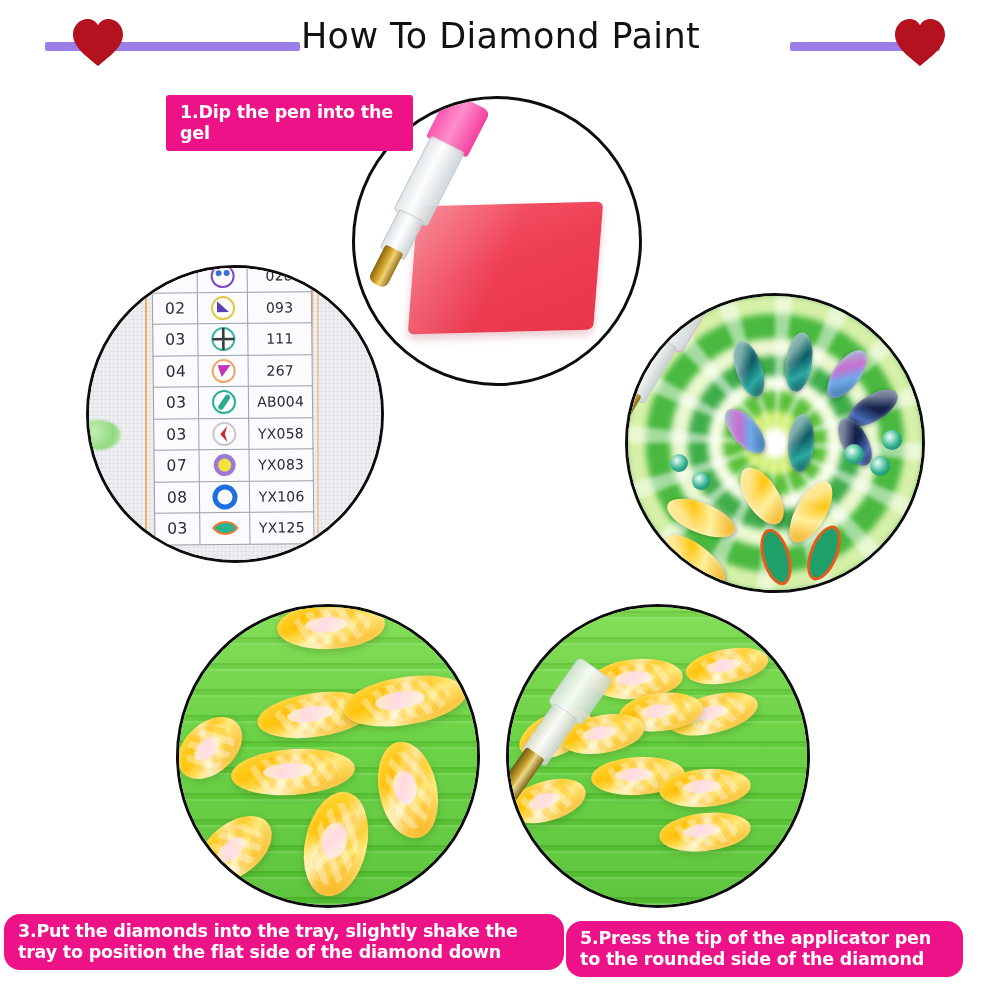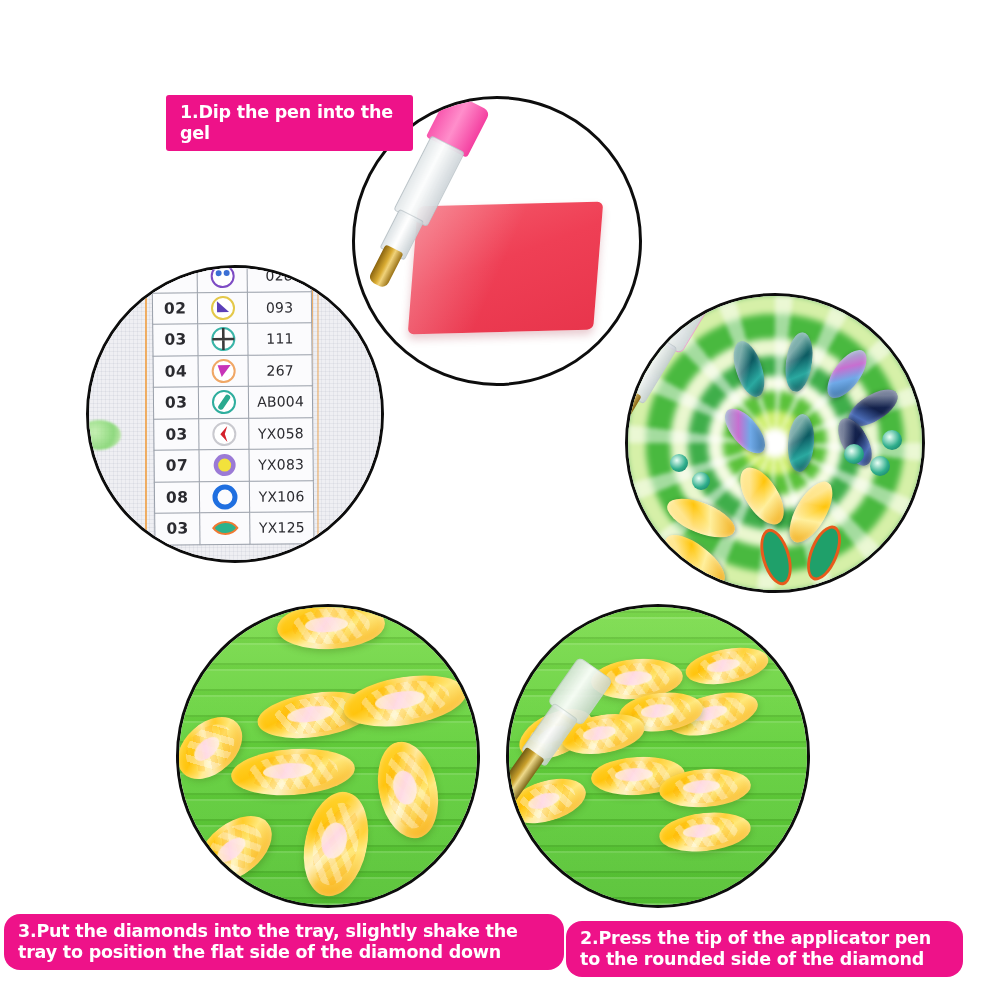--- a/index.html
+++ b/index.html
@@ -194,6 +194,23 @@
 
 <div class="stage">
 
+  <div class="header">
+    <div class="rule left" style="background:#9b7ee8"></div>
+    <div class="rule right" style="background:#9b7ee8"></div>
+
+    <div class="heart h-left">
+      <svg viewBox="0 0 56 52">
+          <path d="M28 50C16 40 3 31 3 18.5 3 9.5 9.8 3 17.6 3c4.8 0 8.6 2.6 10.4 6.2C29.8 5.6 33.6 3 38.4 3 46.2 3 53 9.5 53 18.5 53 31 40 40 28 50z" fill="#b5121f"></path>
+        </svg>
+    </div>
+    <div class="heart h-right">
+      <svg viewBox="0 0 56 52">
+          <path d="M28 50C16 40 3 31 3 18.5 3 9.5 9.8 3 17.6 3c4.8 0 8.6 2.6 10.4 6.2C29.8 5.6 33.6 3 38.4 3 46.2 3 53 9.5 53 18.5 53 31 40 40 28 50z" fill="#b5121f"></path>
+        </svg>
+    </div>
+
+    <div class="title">How To Diamond Paint</div>
+  </div>
 
   <div class="circle" id="c1">
     <div class="inner">

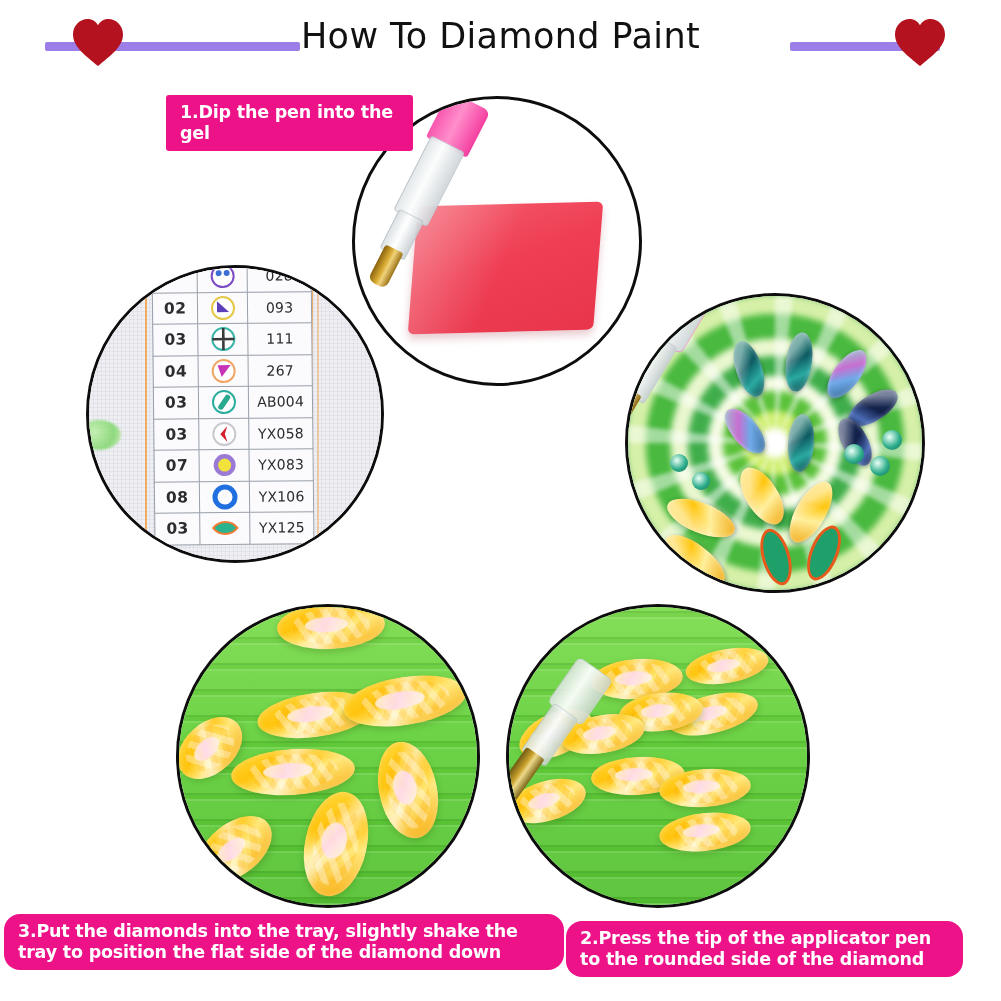--- a/index.html
+++ b/index.html
@@ -100,7 +100,7 @@
     border:1px solid #9aa0aa;height:30.5px;background:#fbfbfd;
     font-size:15.5px;color:#2b2b30;text-align:center;vertical-align:middle;padding:0;
   }
-  .chart td.num{width:46px;font-weight:700;letter-spacing:.4px;}
+  .chart td.num{width:46px;font-weight:400;letter-spacing:.4px;}
   .chart td.sym{width:50px;}
   .chart td.code{width:64px;font-size:14px;letter-spacing:.2px;}
   .symwrap{width:30px;height:30px;margin:0 auto;position:relative;}

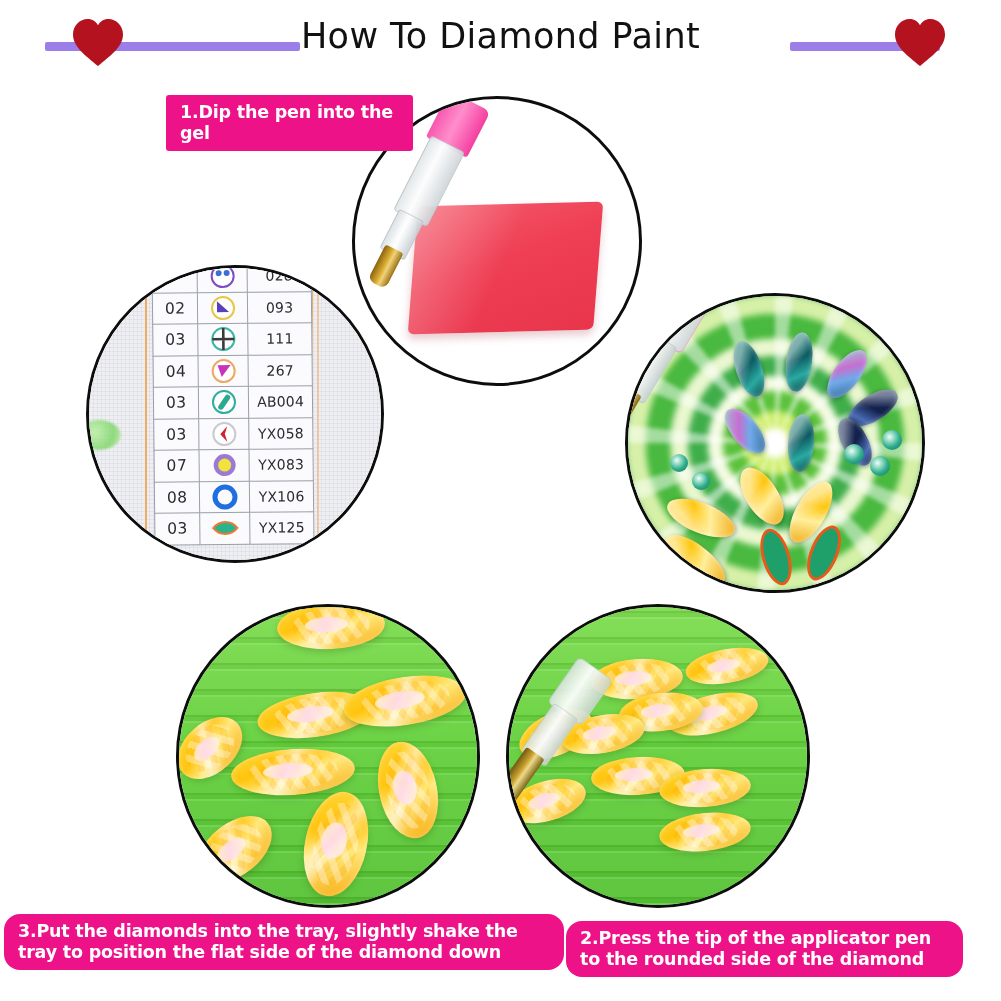--- a/index.html
+++ b/index.html
@@ -427,7 +427,7 @@
 
   <div class="pill" id="pill1">1.Dip the pen into the gel</div>
   <div class="pill" id="pill3">3.Put the diamonds into the tray, slightly shake the tray to position the flat side of the diamond down</div>
-  <div class="pill" id="pill4">2.Press the tip of the applicator pen to the rounded side of the diamond</div>
+  <div class="pill" id="pill4">5.Press the tip of the applicator pen to the rounded side of the diamond</div>
 
 </div>
 

